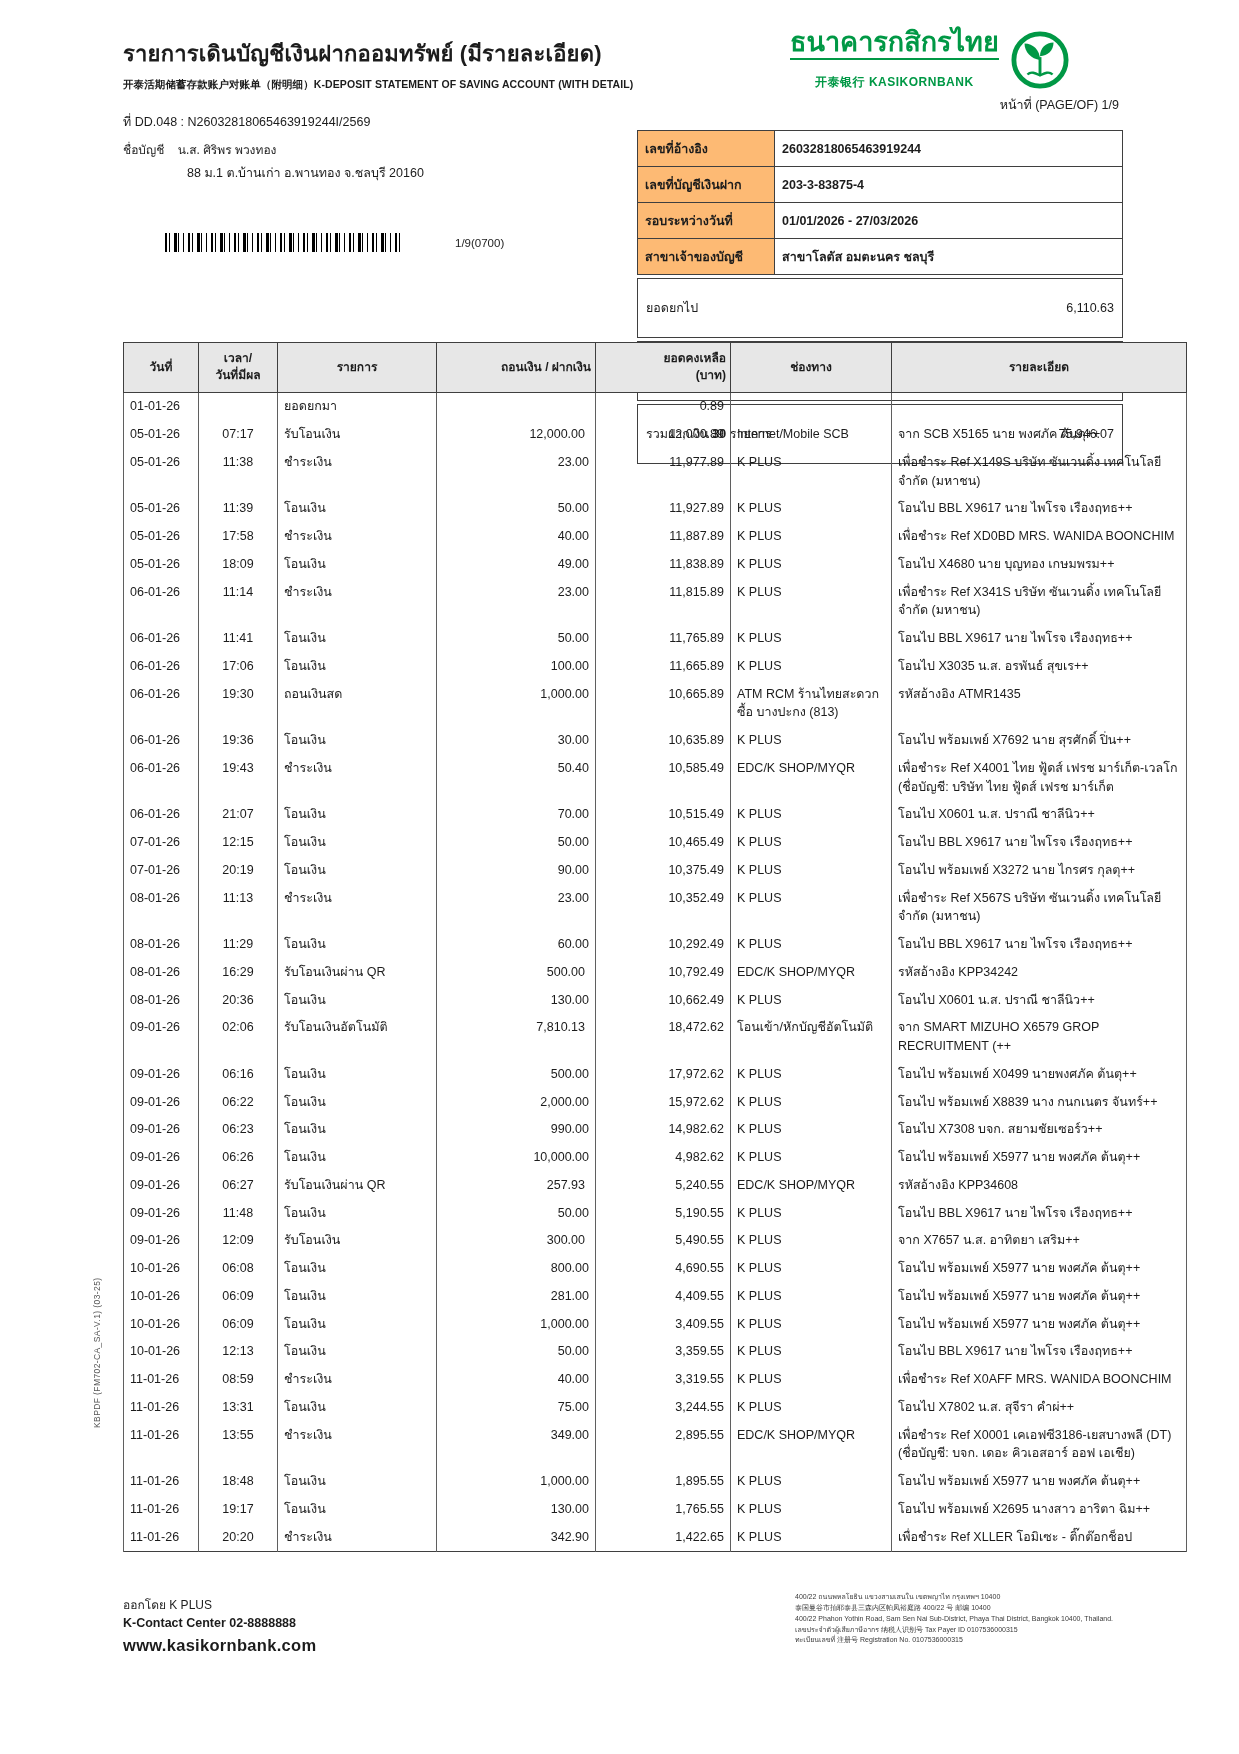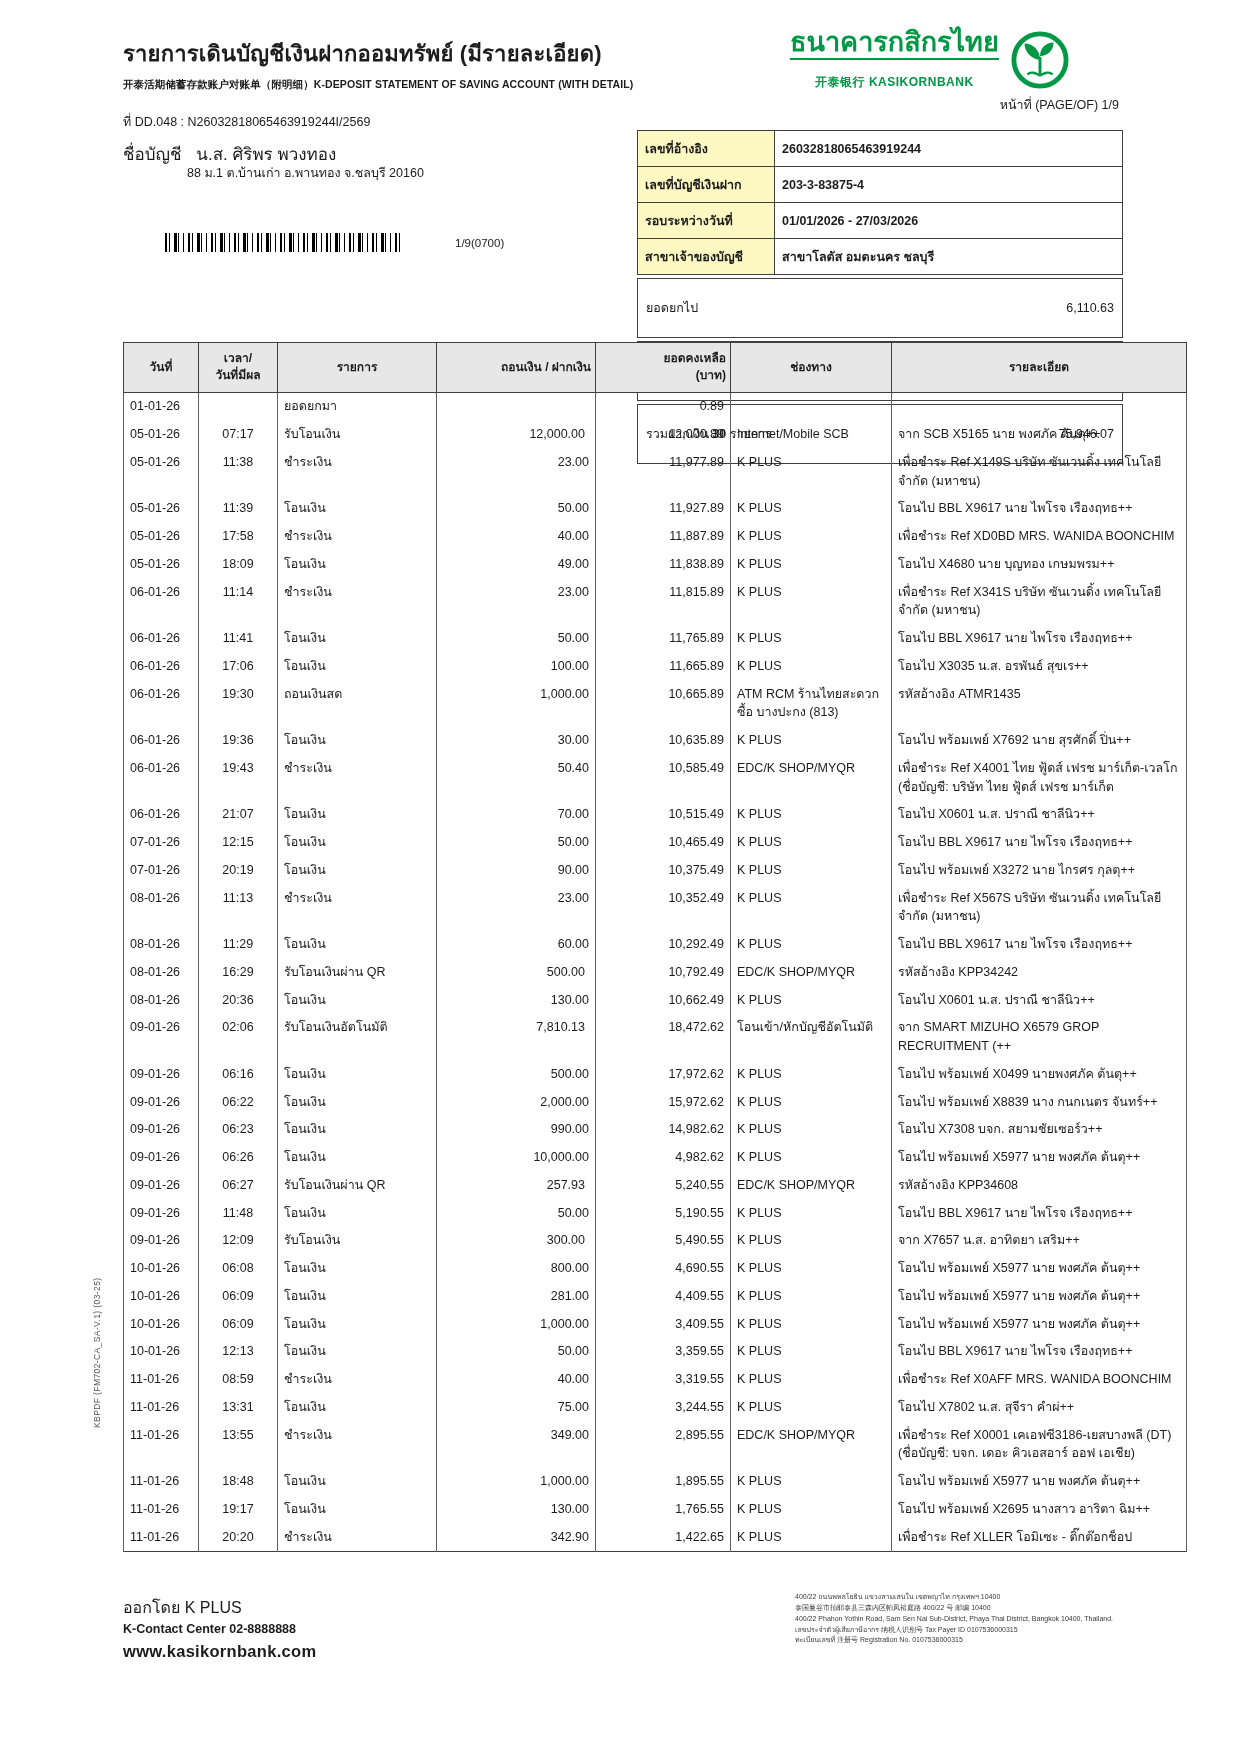--- a/index.html
+++ b/index.html
@@ -24,7 +24,7 @@
 
   
   .ref-line   { position:absolute; left:123px; top:112px; font-size:12.5px; }
-  .acct-line  { position:absolute; left:123px; top:140px; font-size:17px; }
+  .acct-line  { position:absolute; left:123px; top:140px; font-size:12px; }
   .acct-line .name { margin-left:10px; }
   .addr-line  { position:absolute; left:187px; top:163px; font-size:12.5px; }
 

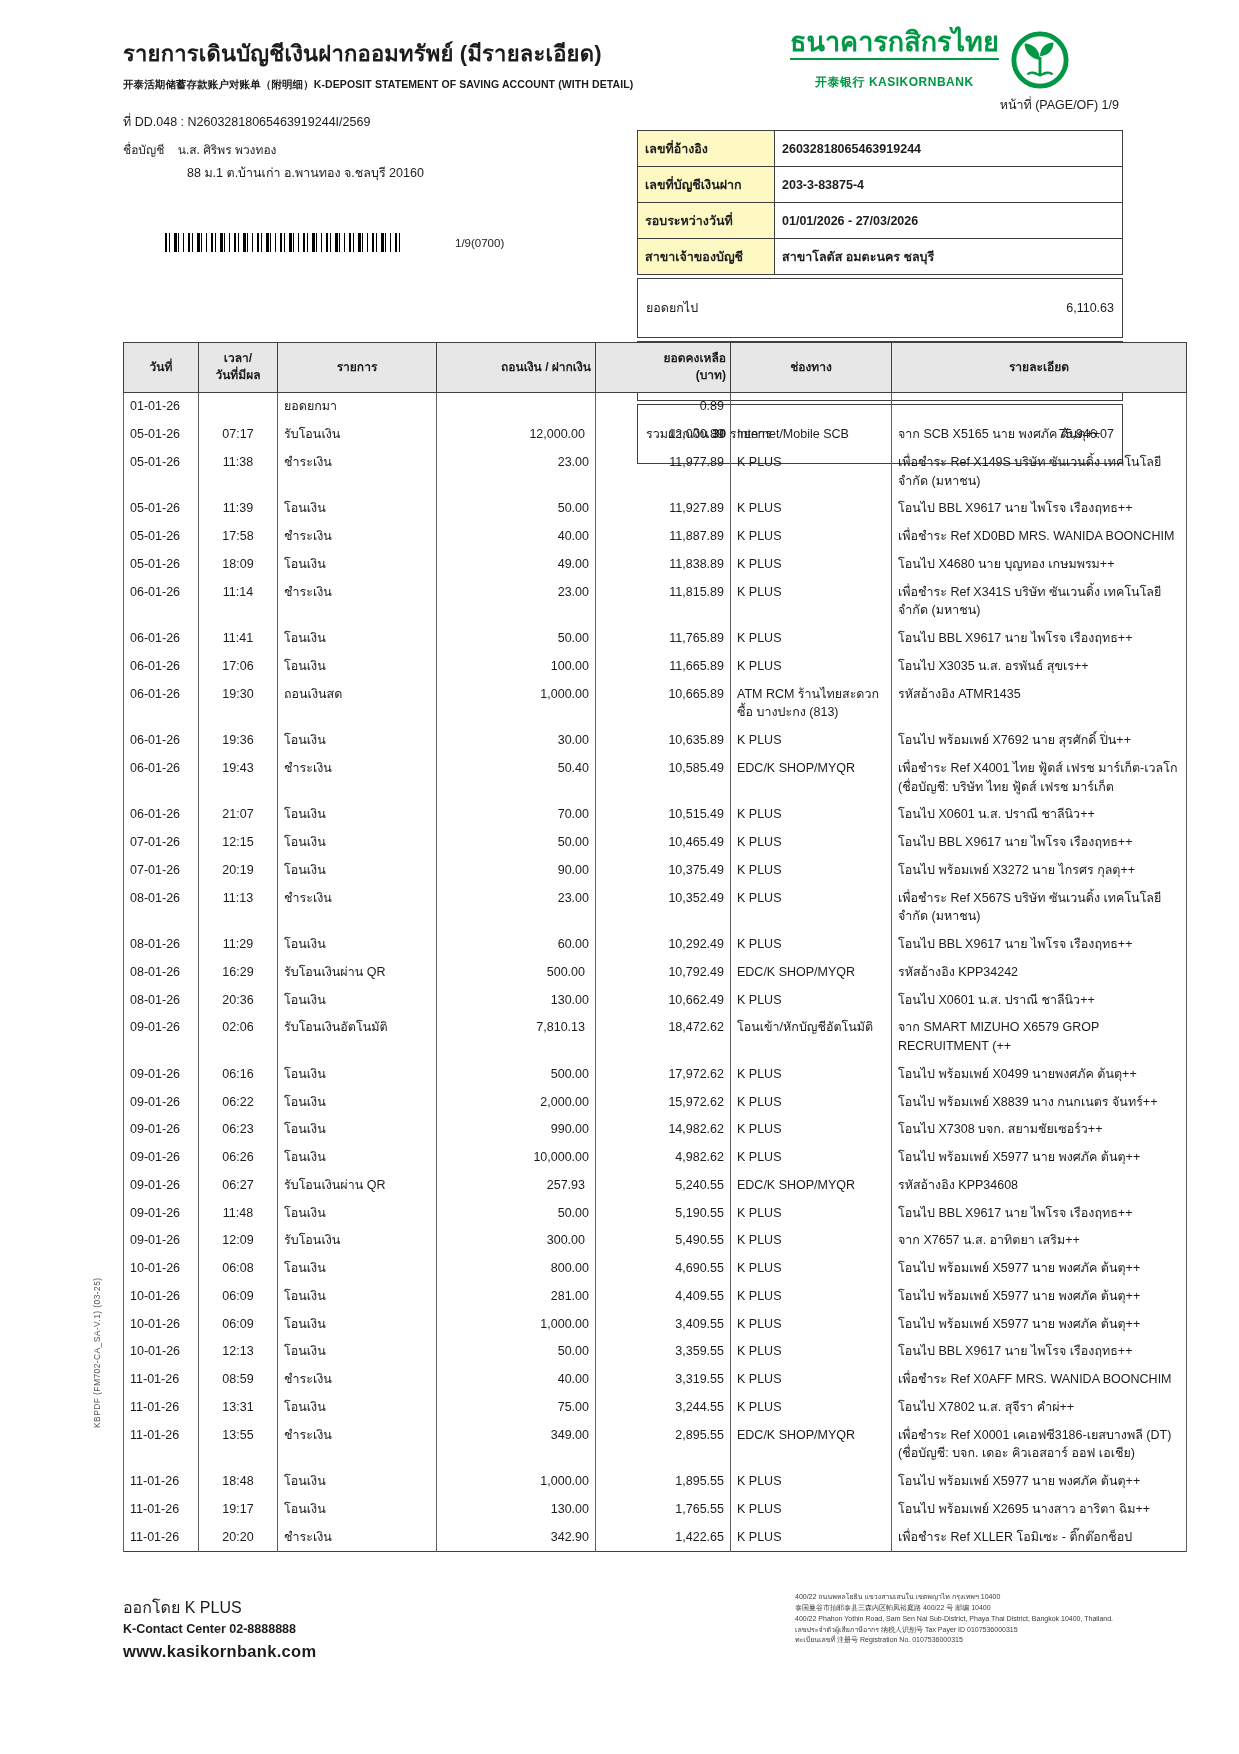--- a/index.html
+++ b/index.html
@@ -39,7 +39,7 @@
   .account-box { position:absolute; left:637px; top:130px; width:486px; }
   .info-table { width:100%; border-collapse:collapse; table-layout:fixed; }
   .info-table td { border:1px solid #3f3f3f; font-size:12.5px; height:31px; padding:2px 7px;font-weight:bold; }
-  .info-table td.lbl { width:122px; background:#fef9c3; font-weight:bold; }
+  .info-table td.lbl { width:122px; background:#fdba74; font-weight:bold; }
   .sum-box { display:flex; justify-content:space-between; align-items:center;
     border:1px solid #3f3f3f; margin-top:3px; height:26px; padding:16px 8px; font-size:12.5px; }
   .sum-box .cnt { font-weight:bold; }

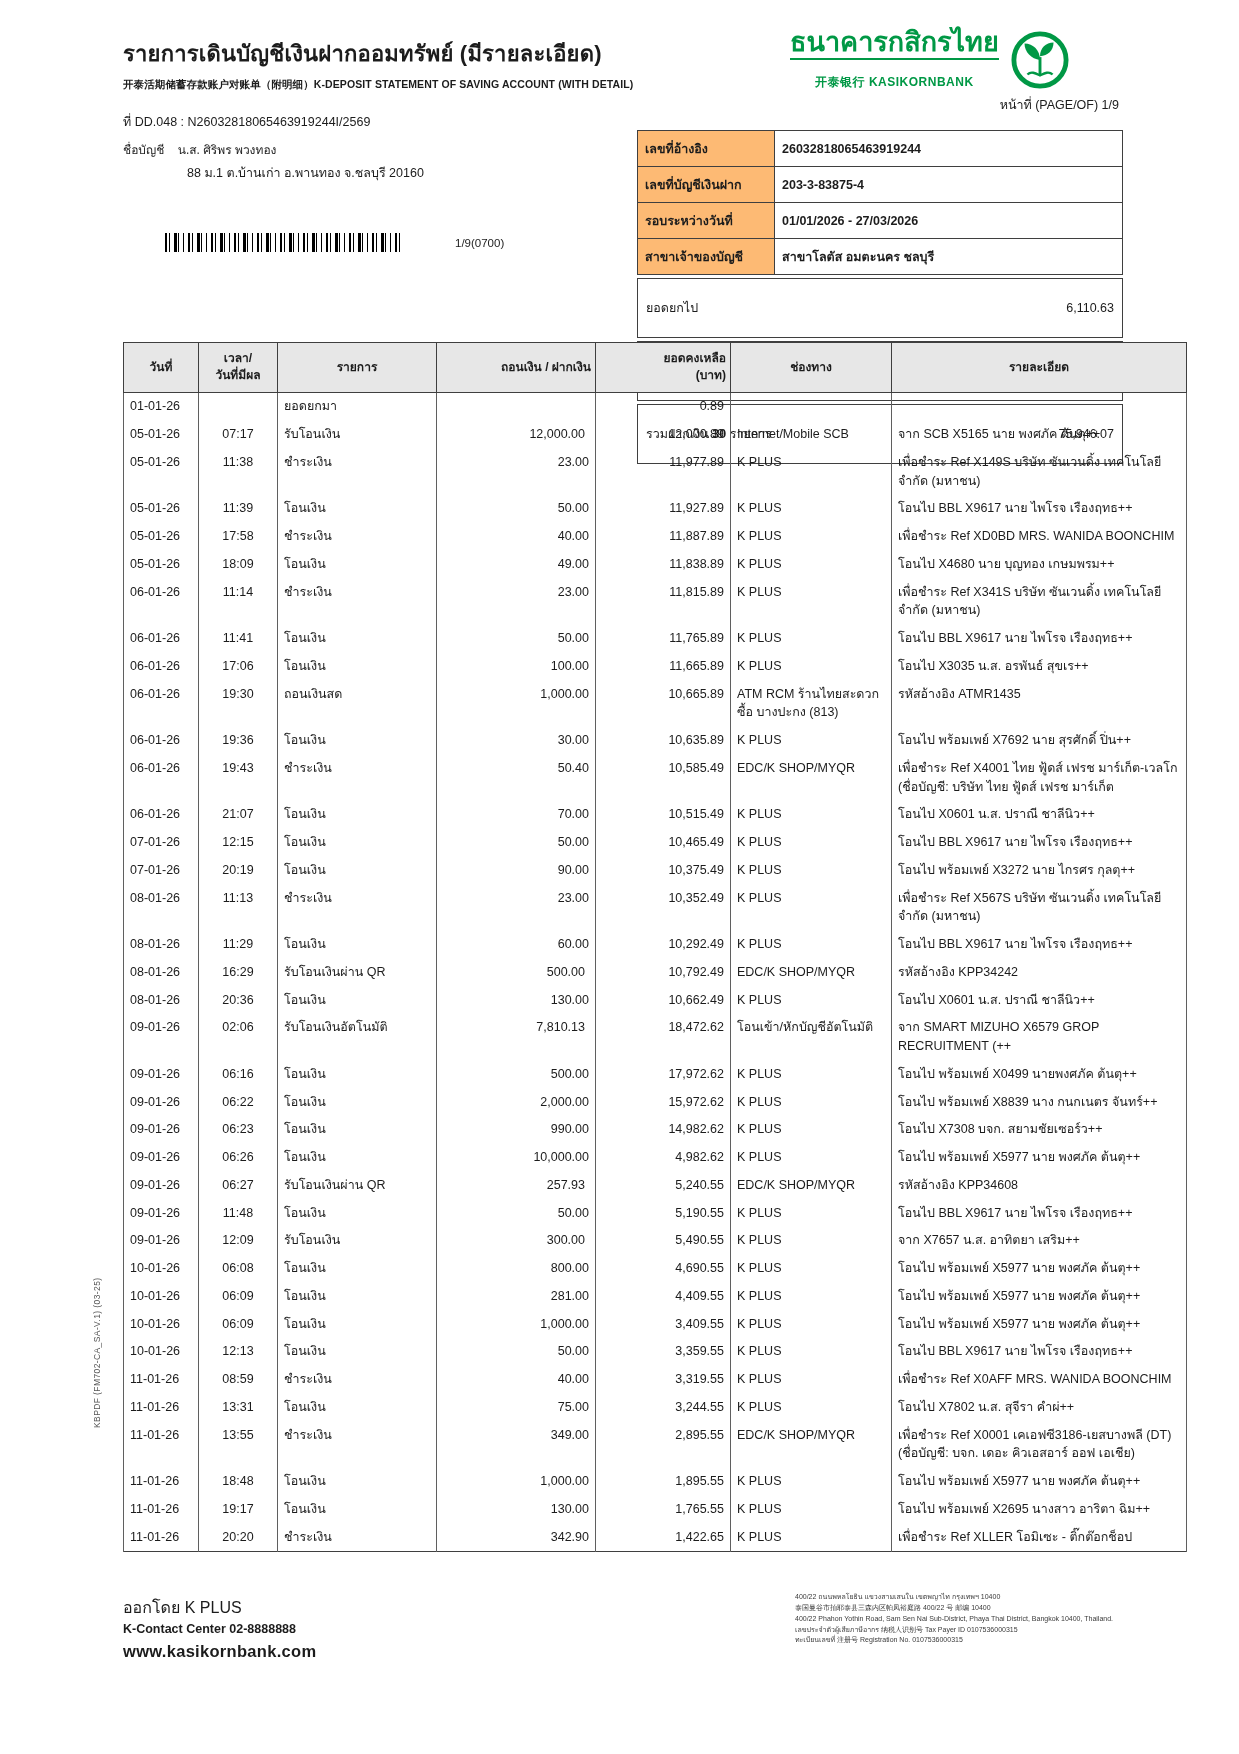--- a/index.html
+++ b/index.html
@@ -64,7 +64,7 @@
 
   
   .footer-left { position:absolute; left:123px; top:1596px; font-size:12px; line-height:1.5; }
-  .footer-kplus   { font-size:16px; }
+  .footer-kplus   { font-size:12px; }
   .footer-contact { font-size:12.5px; font-weight:bold; }
   .footer-web     { font-size:16.5px; font-weight:bold; margin-top:0; letter-spacing:.3px; }
 

